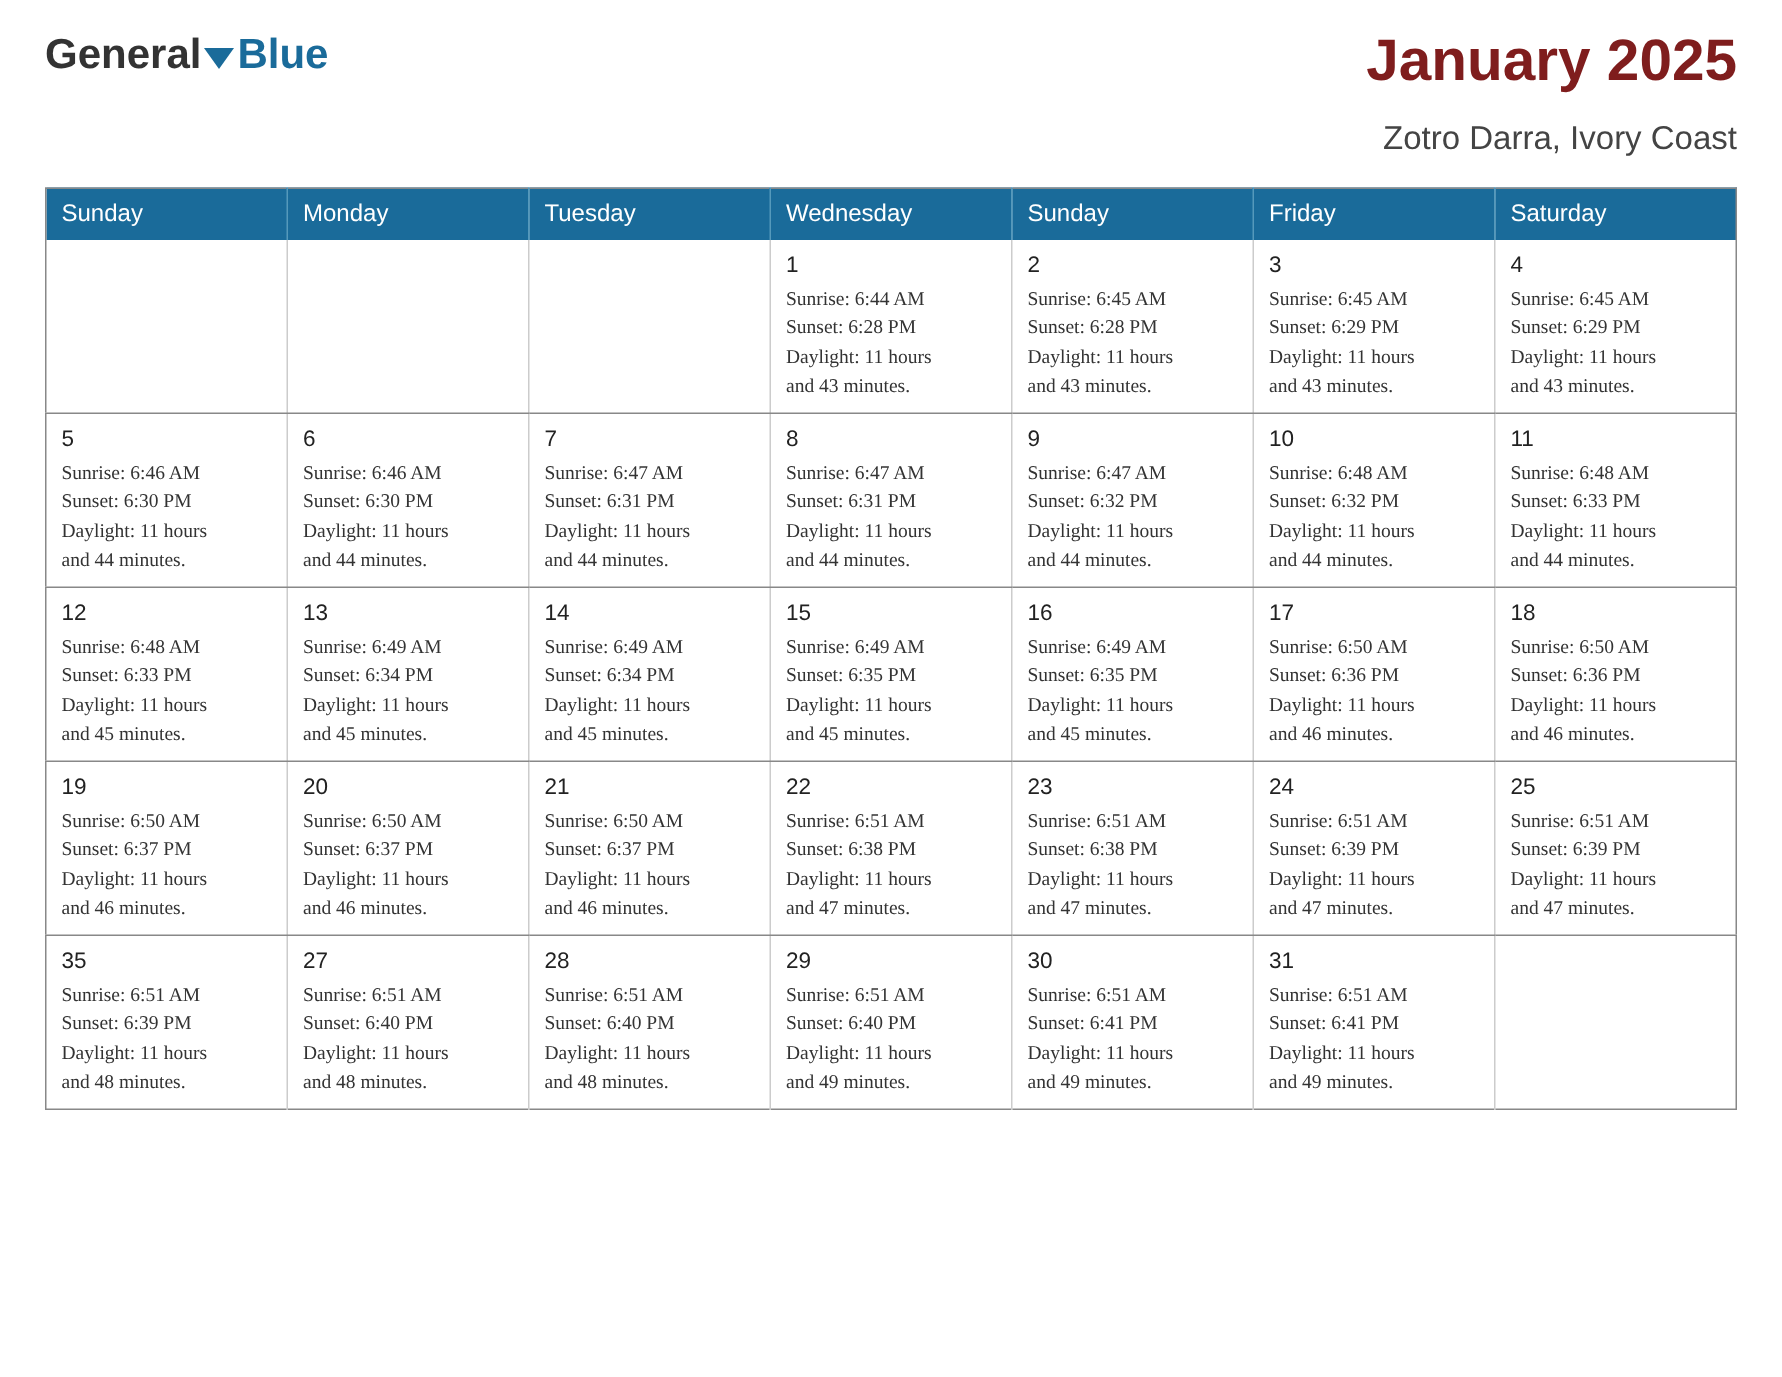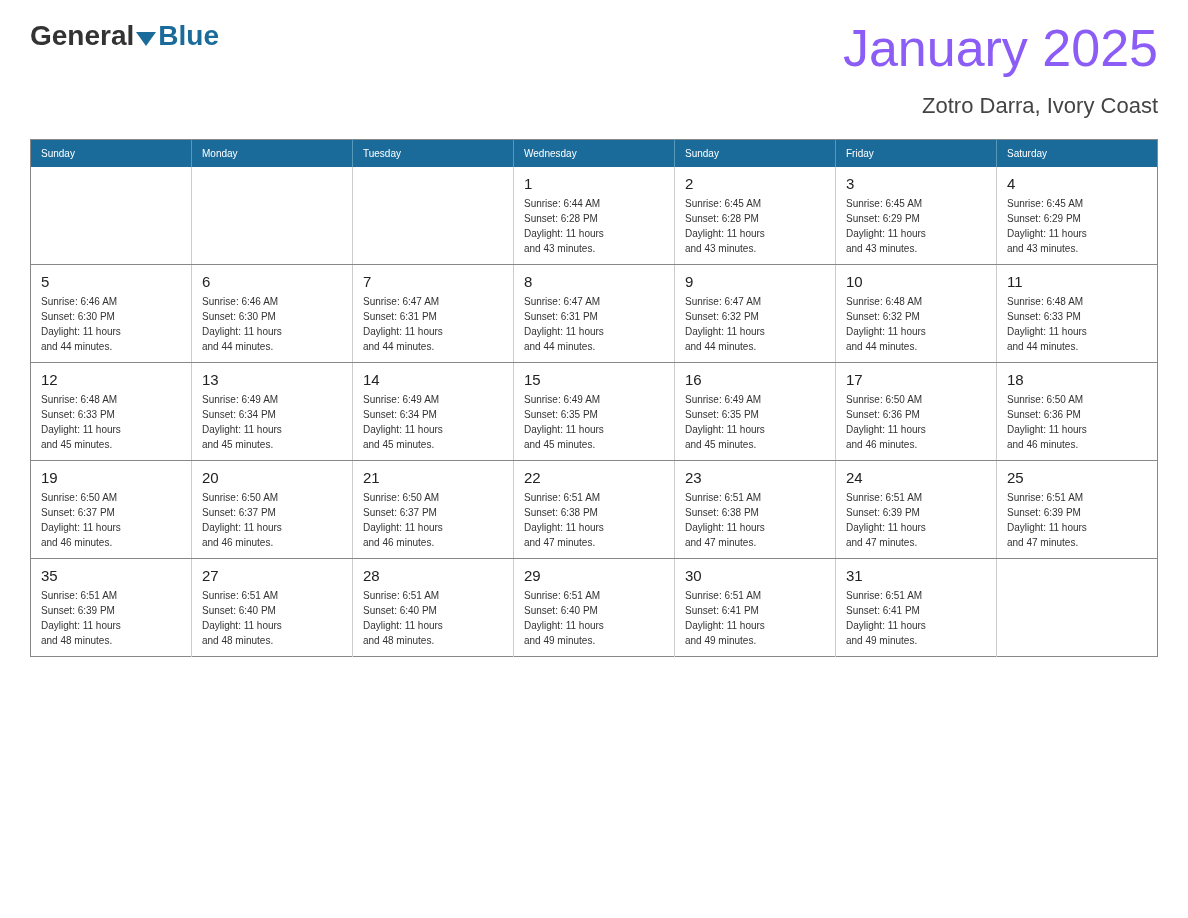--- a/index.html
+++ b/index.html
@@ -47,9 +47,9 @@
       text-align: right;
     }
     .month-title {
-      font-size: 52px;
-      font-weight: normal;
-      color: #8b5cf6;
+      font-size: 39px;
+      font-weight: bold;
+      color: #7f1d1d;
       line-height: 1.1;
     }
     .location {

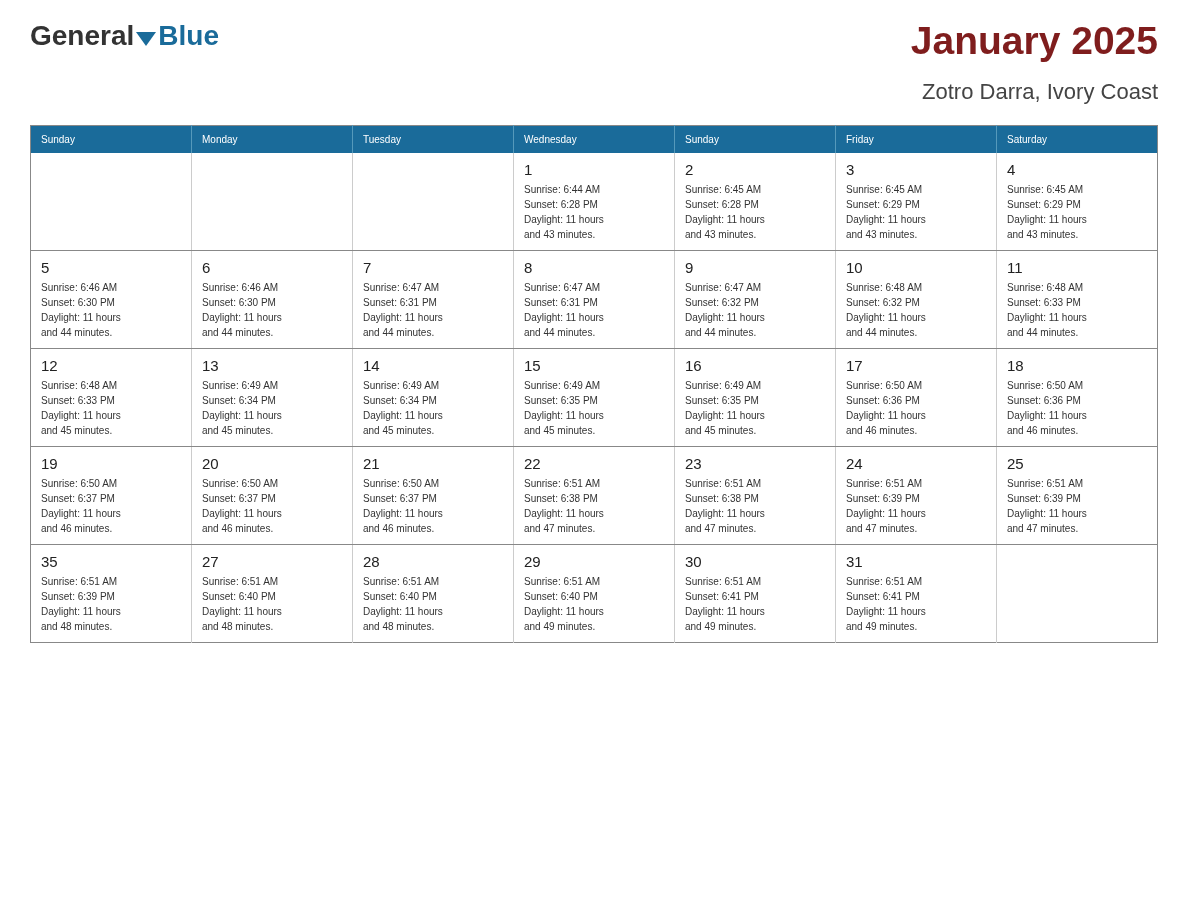--- a/index.html
+++ b/index.html
@@ -65,7 +65,7 @@
     .calendar thead tr th {
       background-color: #1a6b9a;
       color: #ffffff;
-      font-size: 10px;
+      font-size: 16px;
       font-weight: normal;
       padding: 8px 10px;
       text-align: left;

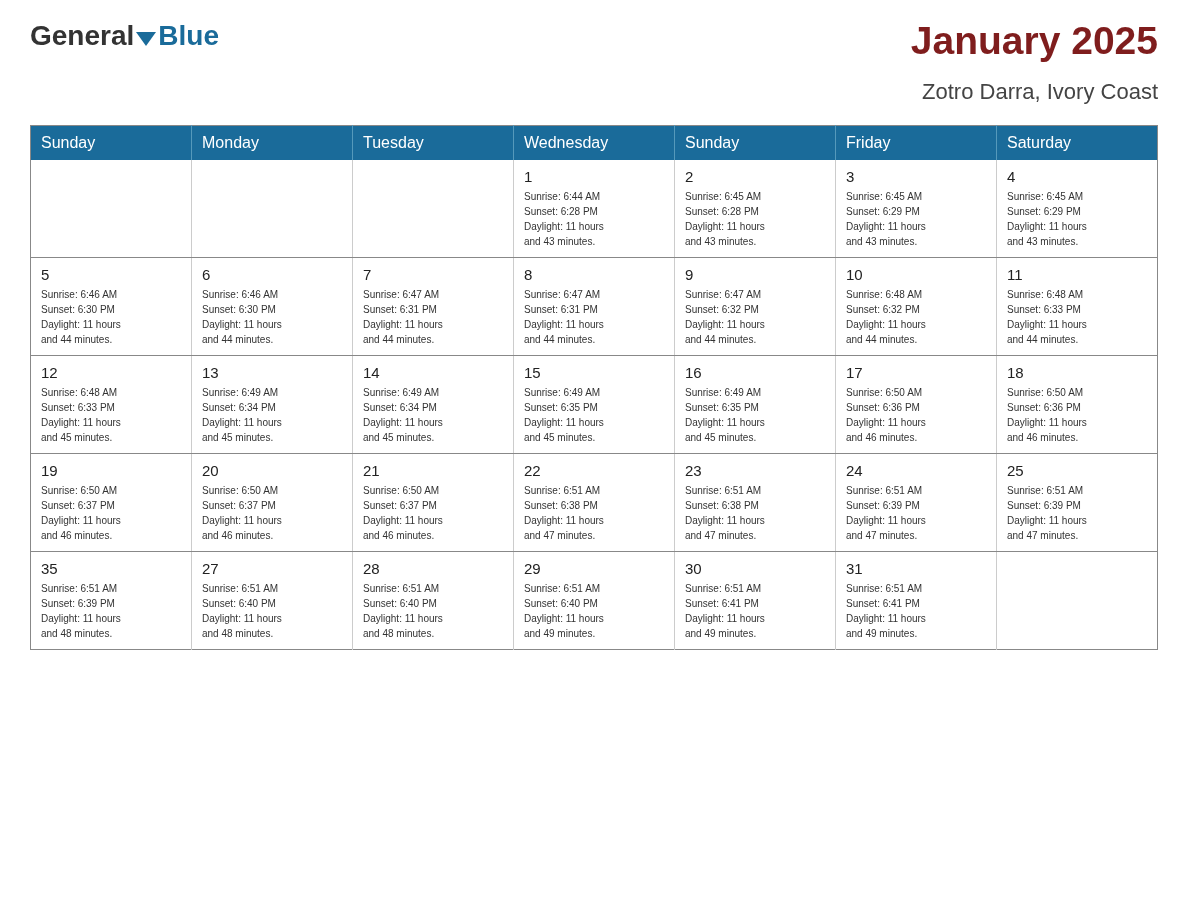--- a/index.html
+++ b/index.html
@@ -98,9 +98,10 @@
       display: block;
     }
     .day-info {
-      font-size: 10px;
+      font-size: 13px;
       line-height: 1.5;
       color: #333;
+      font-family: Liberation Serif, serif;
     }
     .empty-cell {
       background: #fff;

